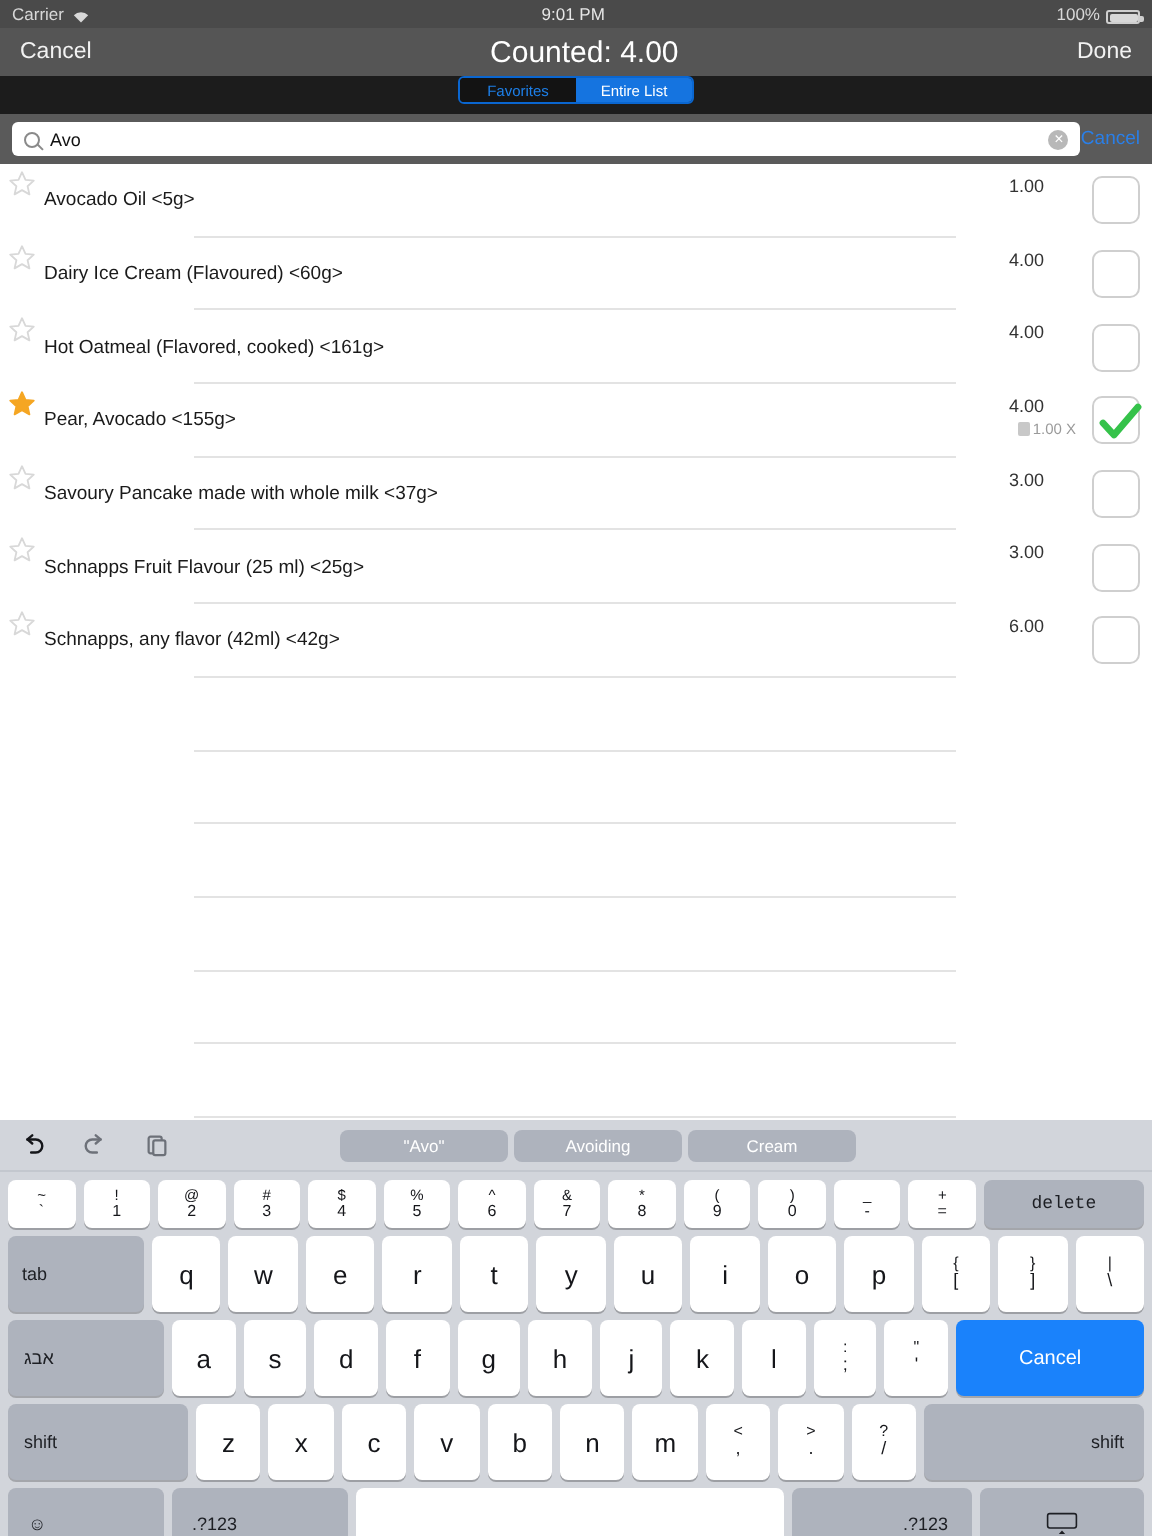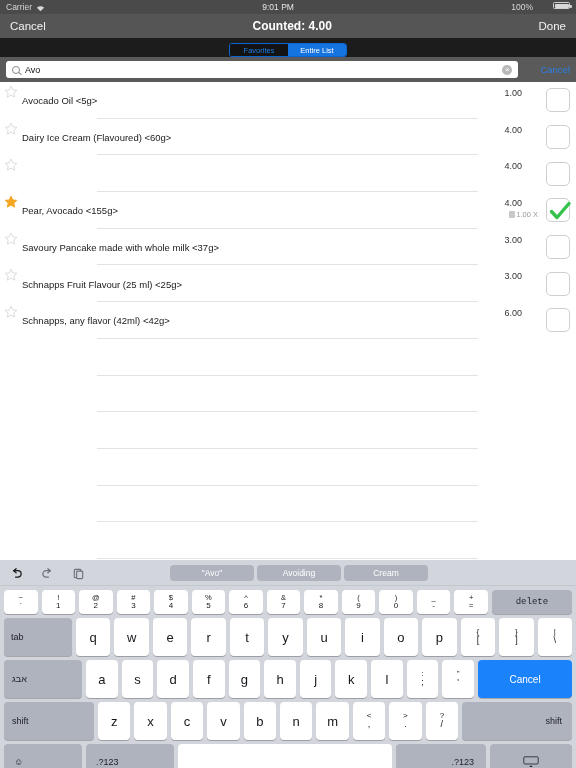--- a/index.html
+++ b/index.html
@@ -19,7 +19,7 @@
   }
   .sb-left { display: flex; align-items: center; gap: 4px; }
   .sb-center { flex: 1; text-align: center; font-size: 8.5px; color: #e6e6e6; }
-  .sb-right { display: flex; align-items: flex-start; gap: 20px; }
+  .sb-right { display: flex; align-items: flex-end; gap: 3px; }
   .wifi-ico { display: inline-block; width: 9px; height: 7px; }
   .batt {
     width: 17px; height: 7px; border: 1px solid #cfcfcf; border-radius: 1.5px;

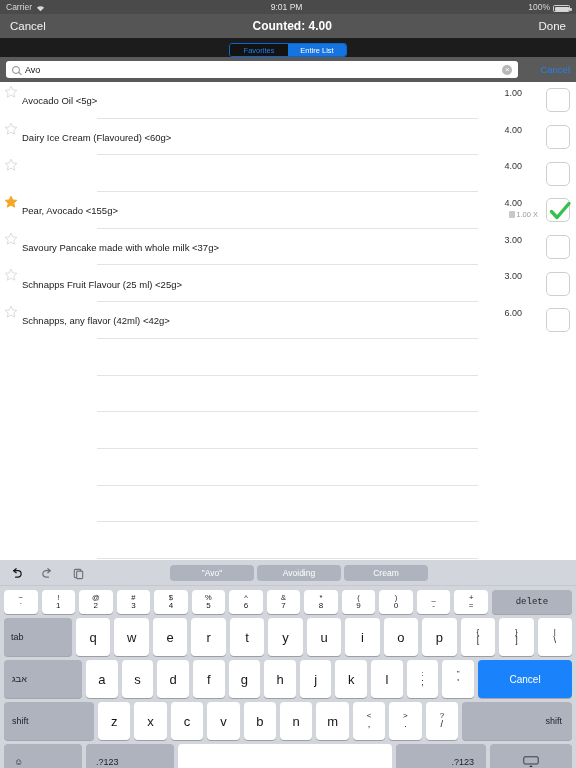--- a/index.html
+++ b/index.html
@@ -38,7 +38,7 @@
     padding: 0 10px; color: #ffffff;
   }
   .nav-btn { font-size: 11.5px; color: #f2f2f2; }
-  .nav-title { font-size: 12px; font-weight: bold; color: #ffffff; }
+  .nav-title { font-size: 15px; font-weight: normal; color: #ffffff; }
 
   
   .segbar {

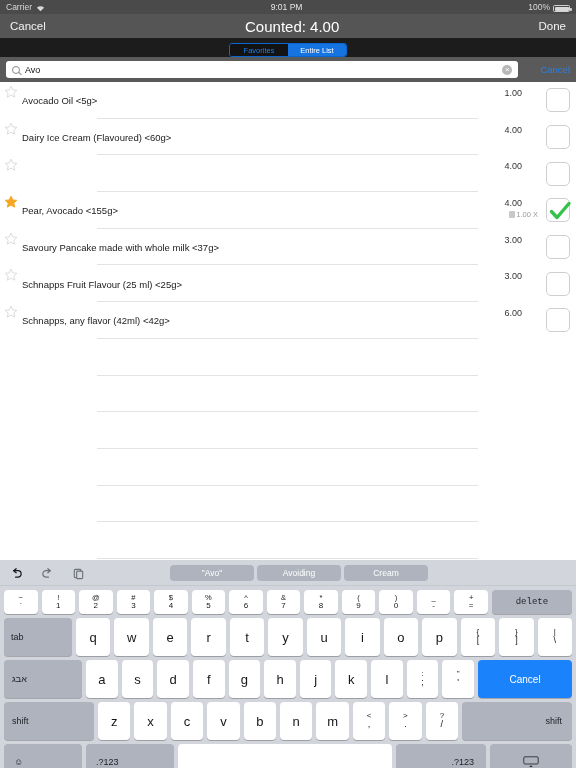--- a/index.html
+++ b/index.html
@@ -43,7 +43,7 @@
   
   .segbar {
     height: 19px; background: #1c1c1c;
-    display: flex; align-items: flex-end; justify-content: center;
+    display: flex; align-items: flex-start; justify-content: center;
   }
   .segmented {
     display: flex; border: 1px solid #0a66d0; border-radius: 3px; overflow: hidden;

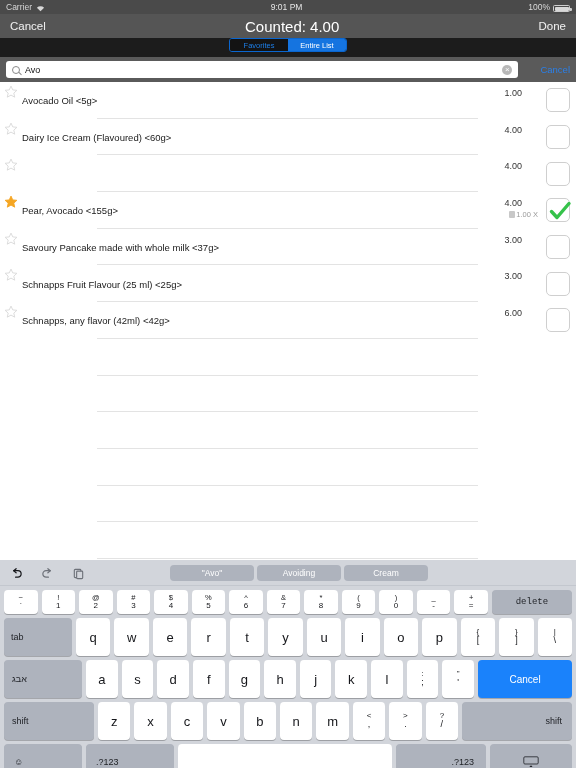--- a/index.html
+++ b/index.html
@@ -59,7 +59,7 @@
   
   .searchbar {
     height: 25px; background: #5a5a5a;
-    display: flex; align-items: center; padding: 0 6px; gap: 22px;
+    display: flex; align-items: center; padding: 0 6px; gap: 0;
   }
   .searchfield {
     flex: 1; height: 17px; background: #ffffff; border-radius: 3px;

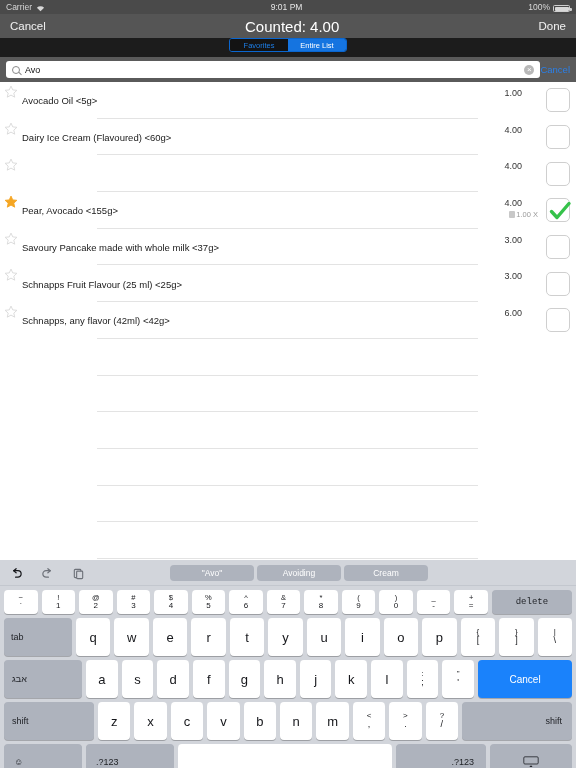--- a/index.html
+++ b/index.html
@@ -237,6 +237,7 @@
         <span class="star"><svg viewBox="0 0 20 20" width="14" height="14">
             <path d="M10 1.6 L12.5 7 L18.4 7.6 L14 11.6 L15.3 17.4 L10 14.4 L4.7 17.4 L6 11.6 L1.6 7.6 L7.5 7 Z" fill="none" stroke="#d8d8d8" stroke-width="1.3" stroke-linejoin="round"></path>
           </svg></span>
+        <span class="row-label">Hot Oatmeal (Flavored, cooked) &lt;161g&gt;</span>
         <span class="row-qty">4.00</span>
         <span class="checkbox"></span>
         <span class="row-sep"></span>

